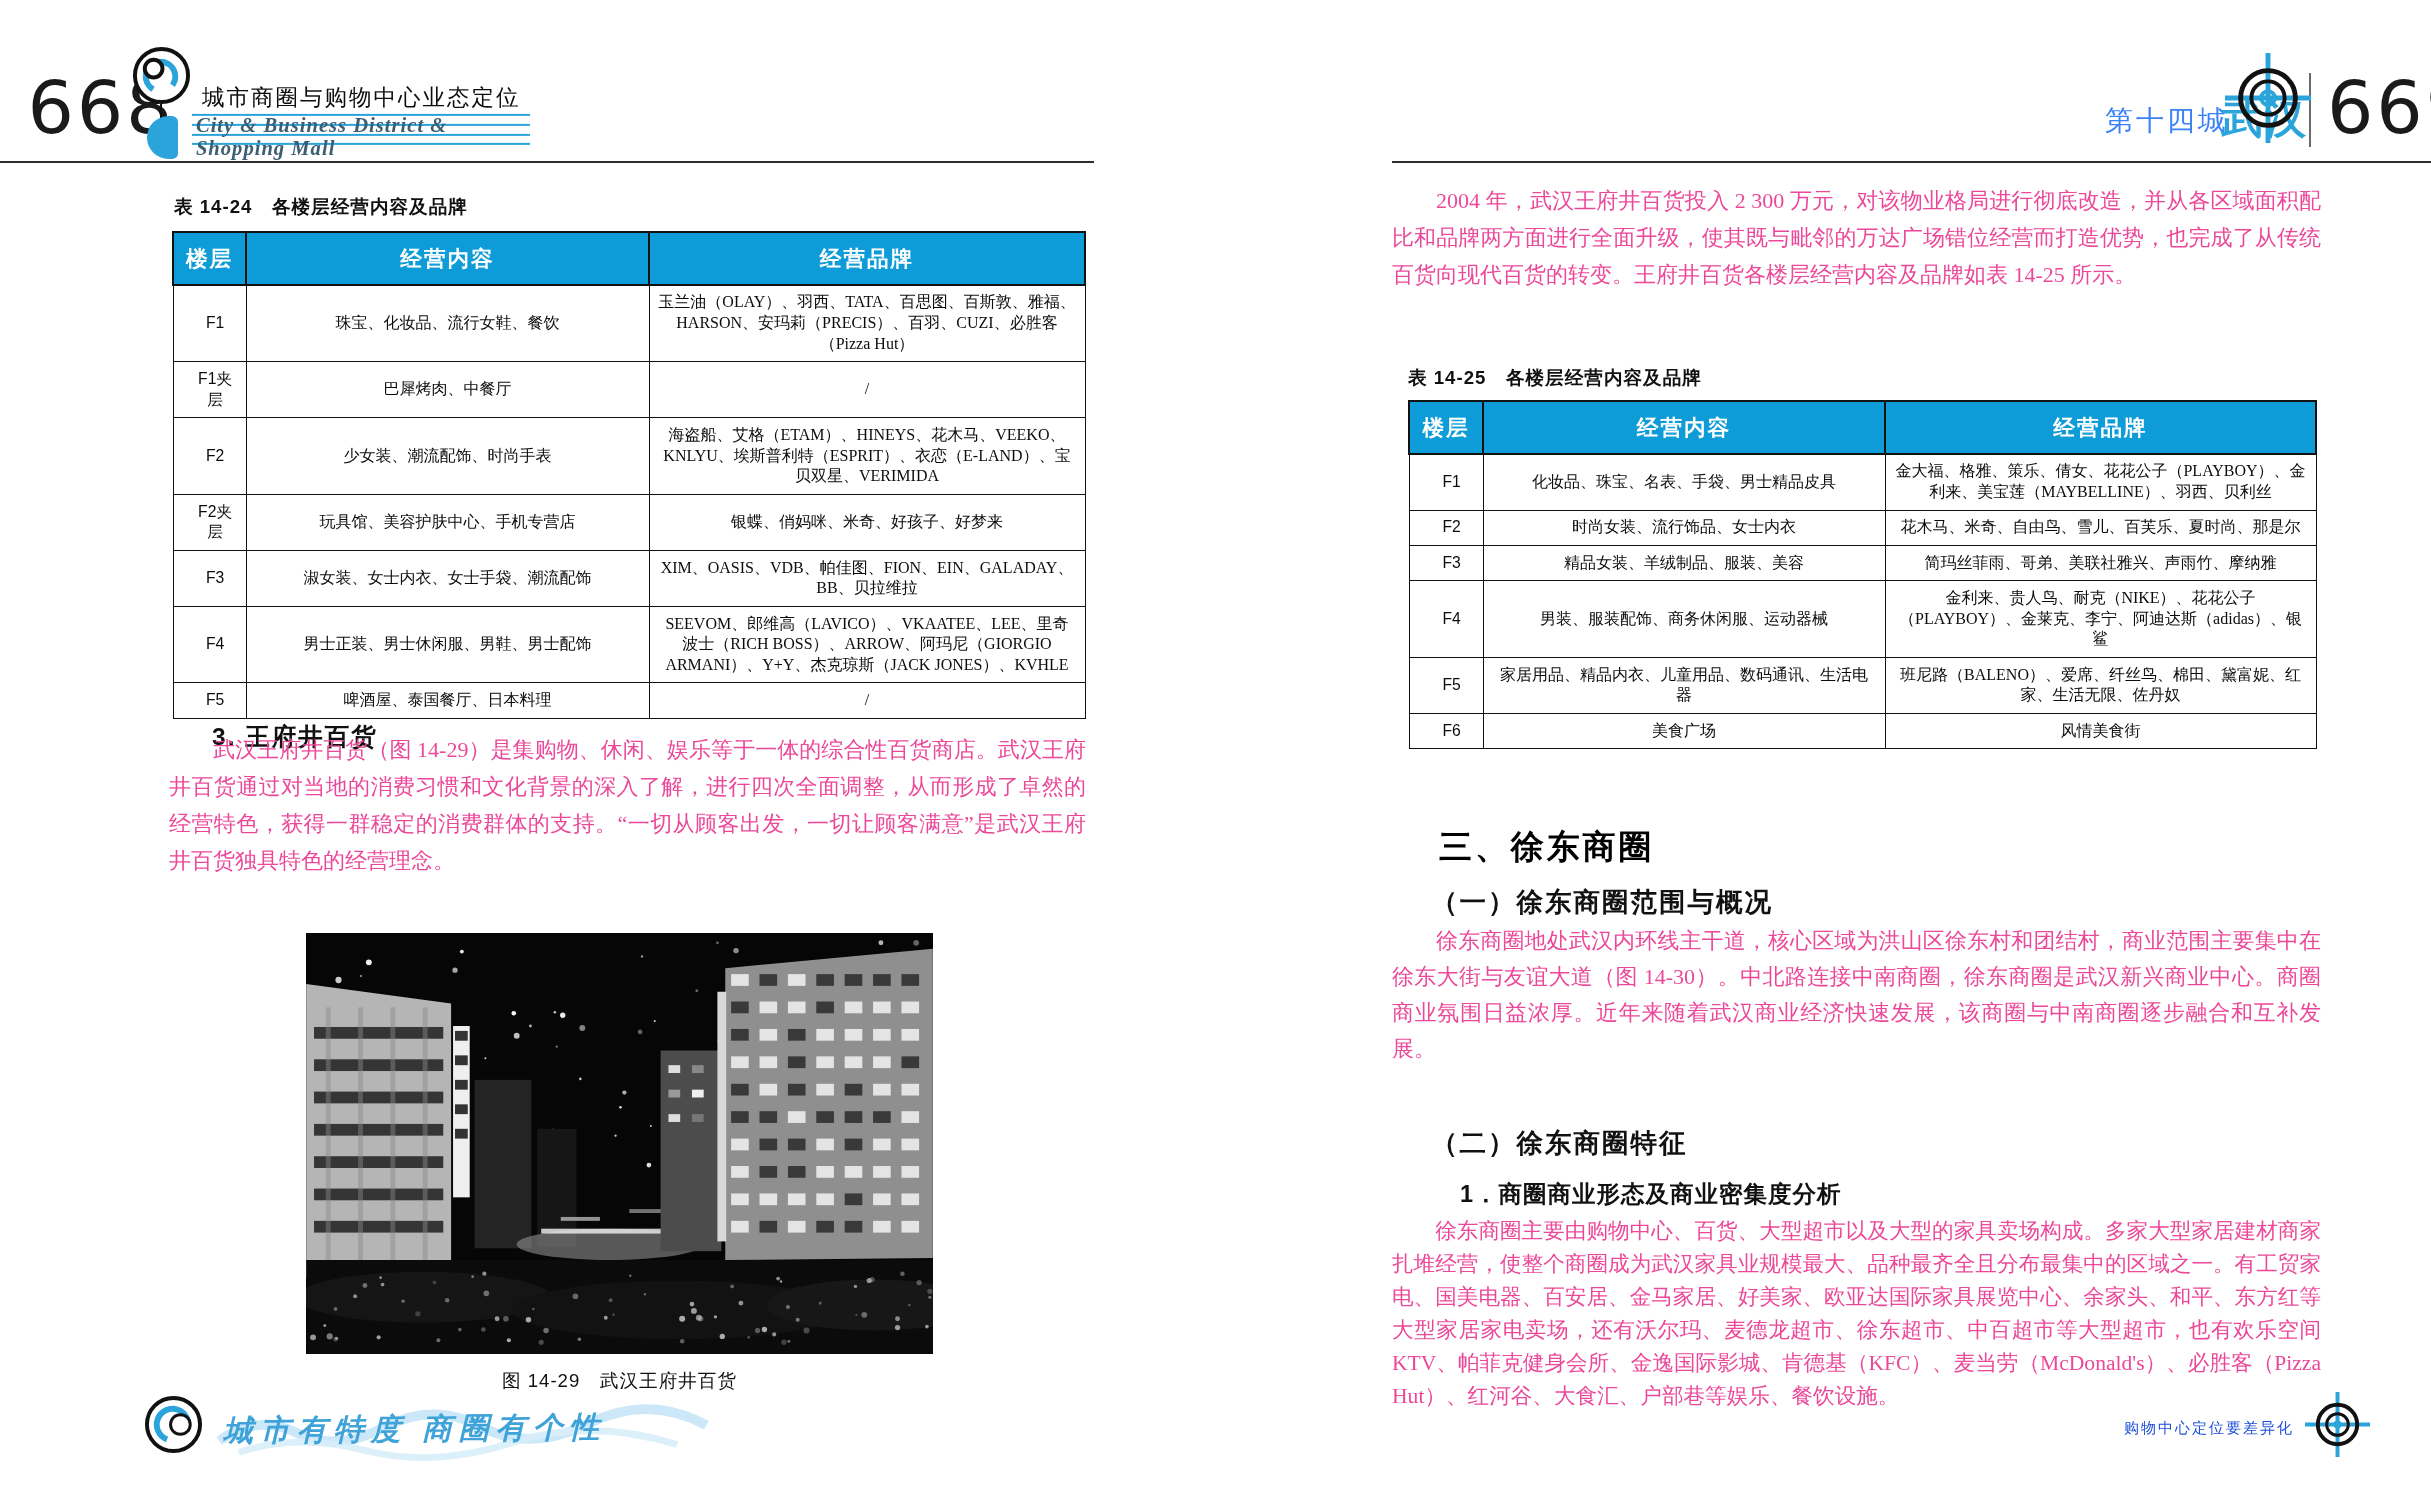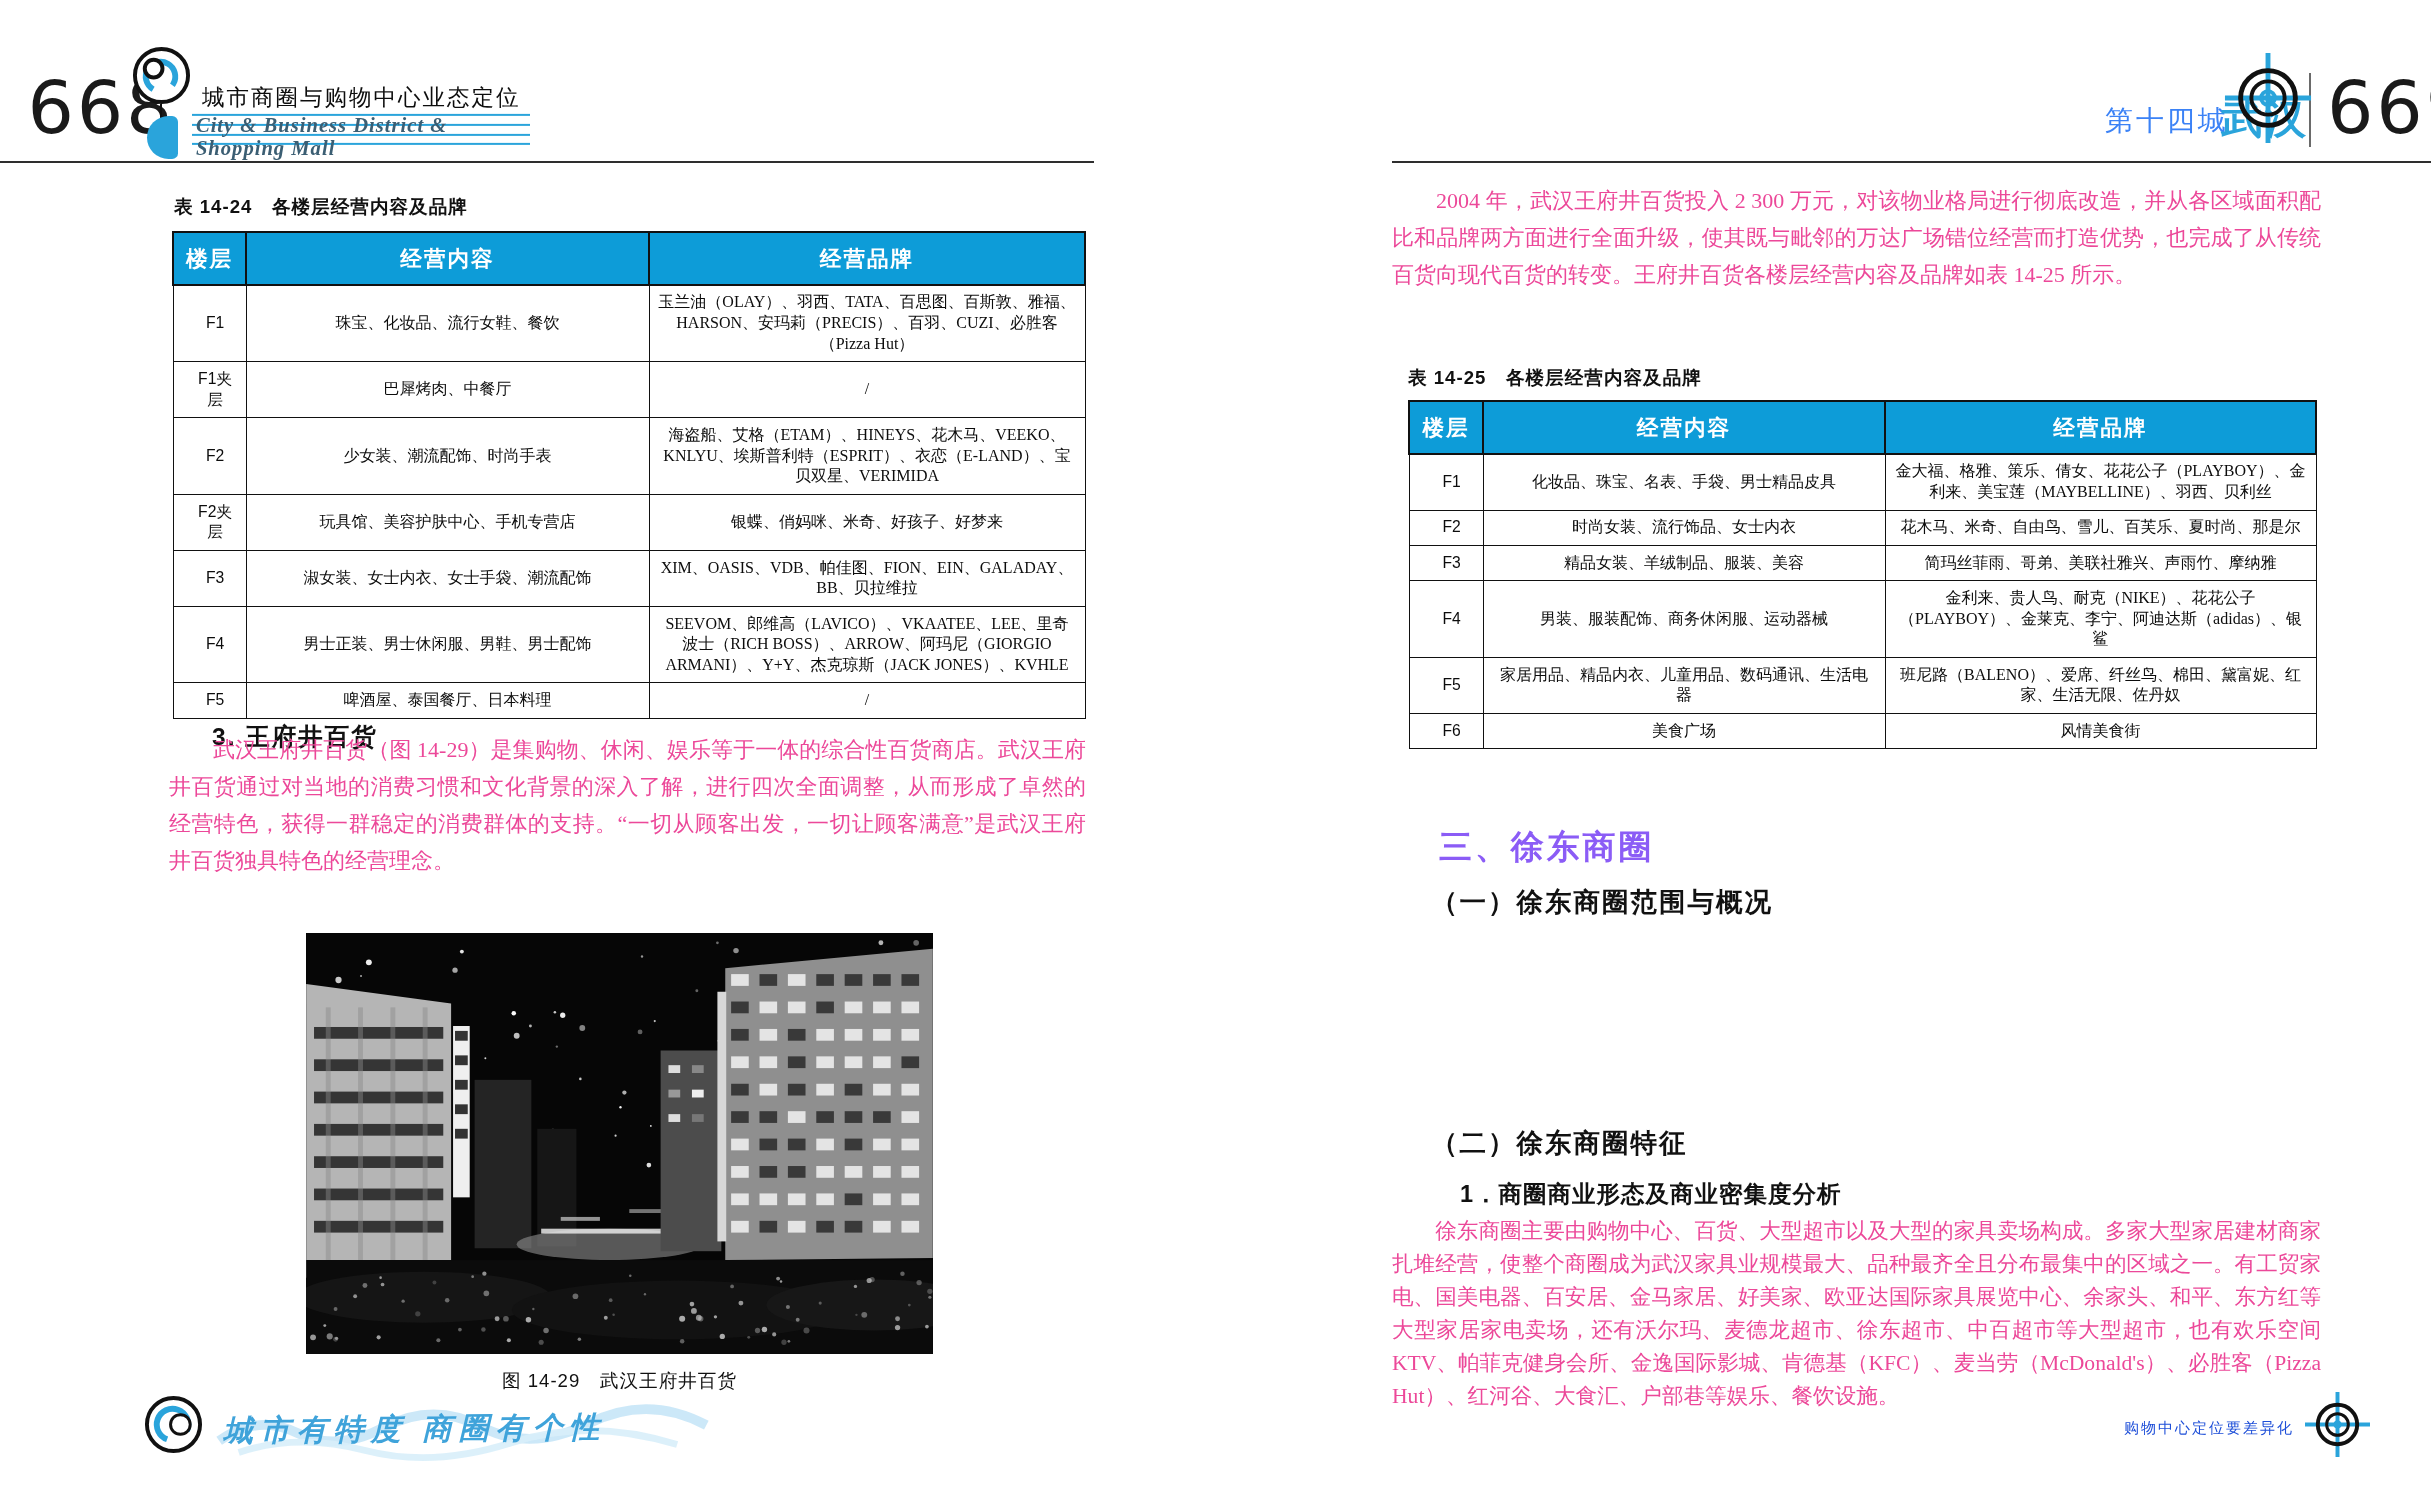--- a/index.html
+++ b/index.html
@@ -25,7 +25,7 @@
   
   .tbl-caption{font-size:18.6px;font-weight:bold;letter-spacing:1px;font-family:"Liberation Sans","DejaVu Sans",sans-serif;}
   .h-num{font-size:24.5px;font-weight:bold;font-family:"Liberation Sans","DejaVu Sans",sans-serif;letter-spacing:2px;margin-top:24px;}
-  .h-blue{font-size:33px;font-weight:bold;color:#8b5cf6;font-family:"Liberation Sans","DejaVu Sans",sans-serif;letter-spacing:2.9px;text-align:right;}
+  .h-blue{font-size:33px;font-weight:bold;color:#000000;font-family:"Liberation Sans","DejaVu Sans",sans-serif;letter-spacing:2.9px;text-align:right;}
   .h-sub{font-size:26.5px;font-weight:bold;font-family:"Liberation Sans","DejaVu Sans",sans-serif;letter-spacing:2px;text-align:right;}
   .h-small{font-size:23.5px;font-weight:bold;font-family:"Liberation Sans","DejaVu Sans",sans-serif;letter-spacing:1px;}
 

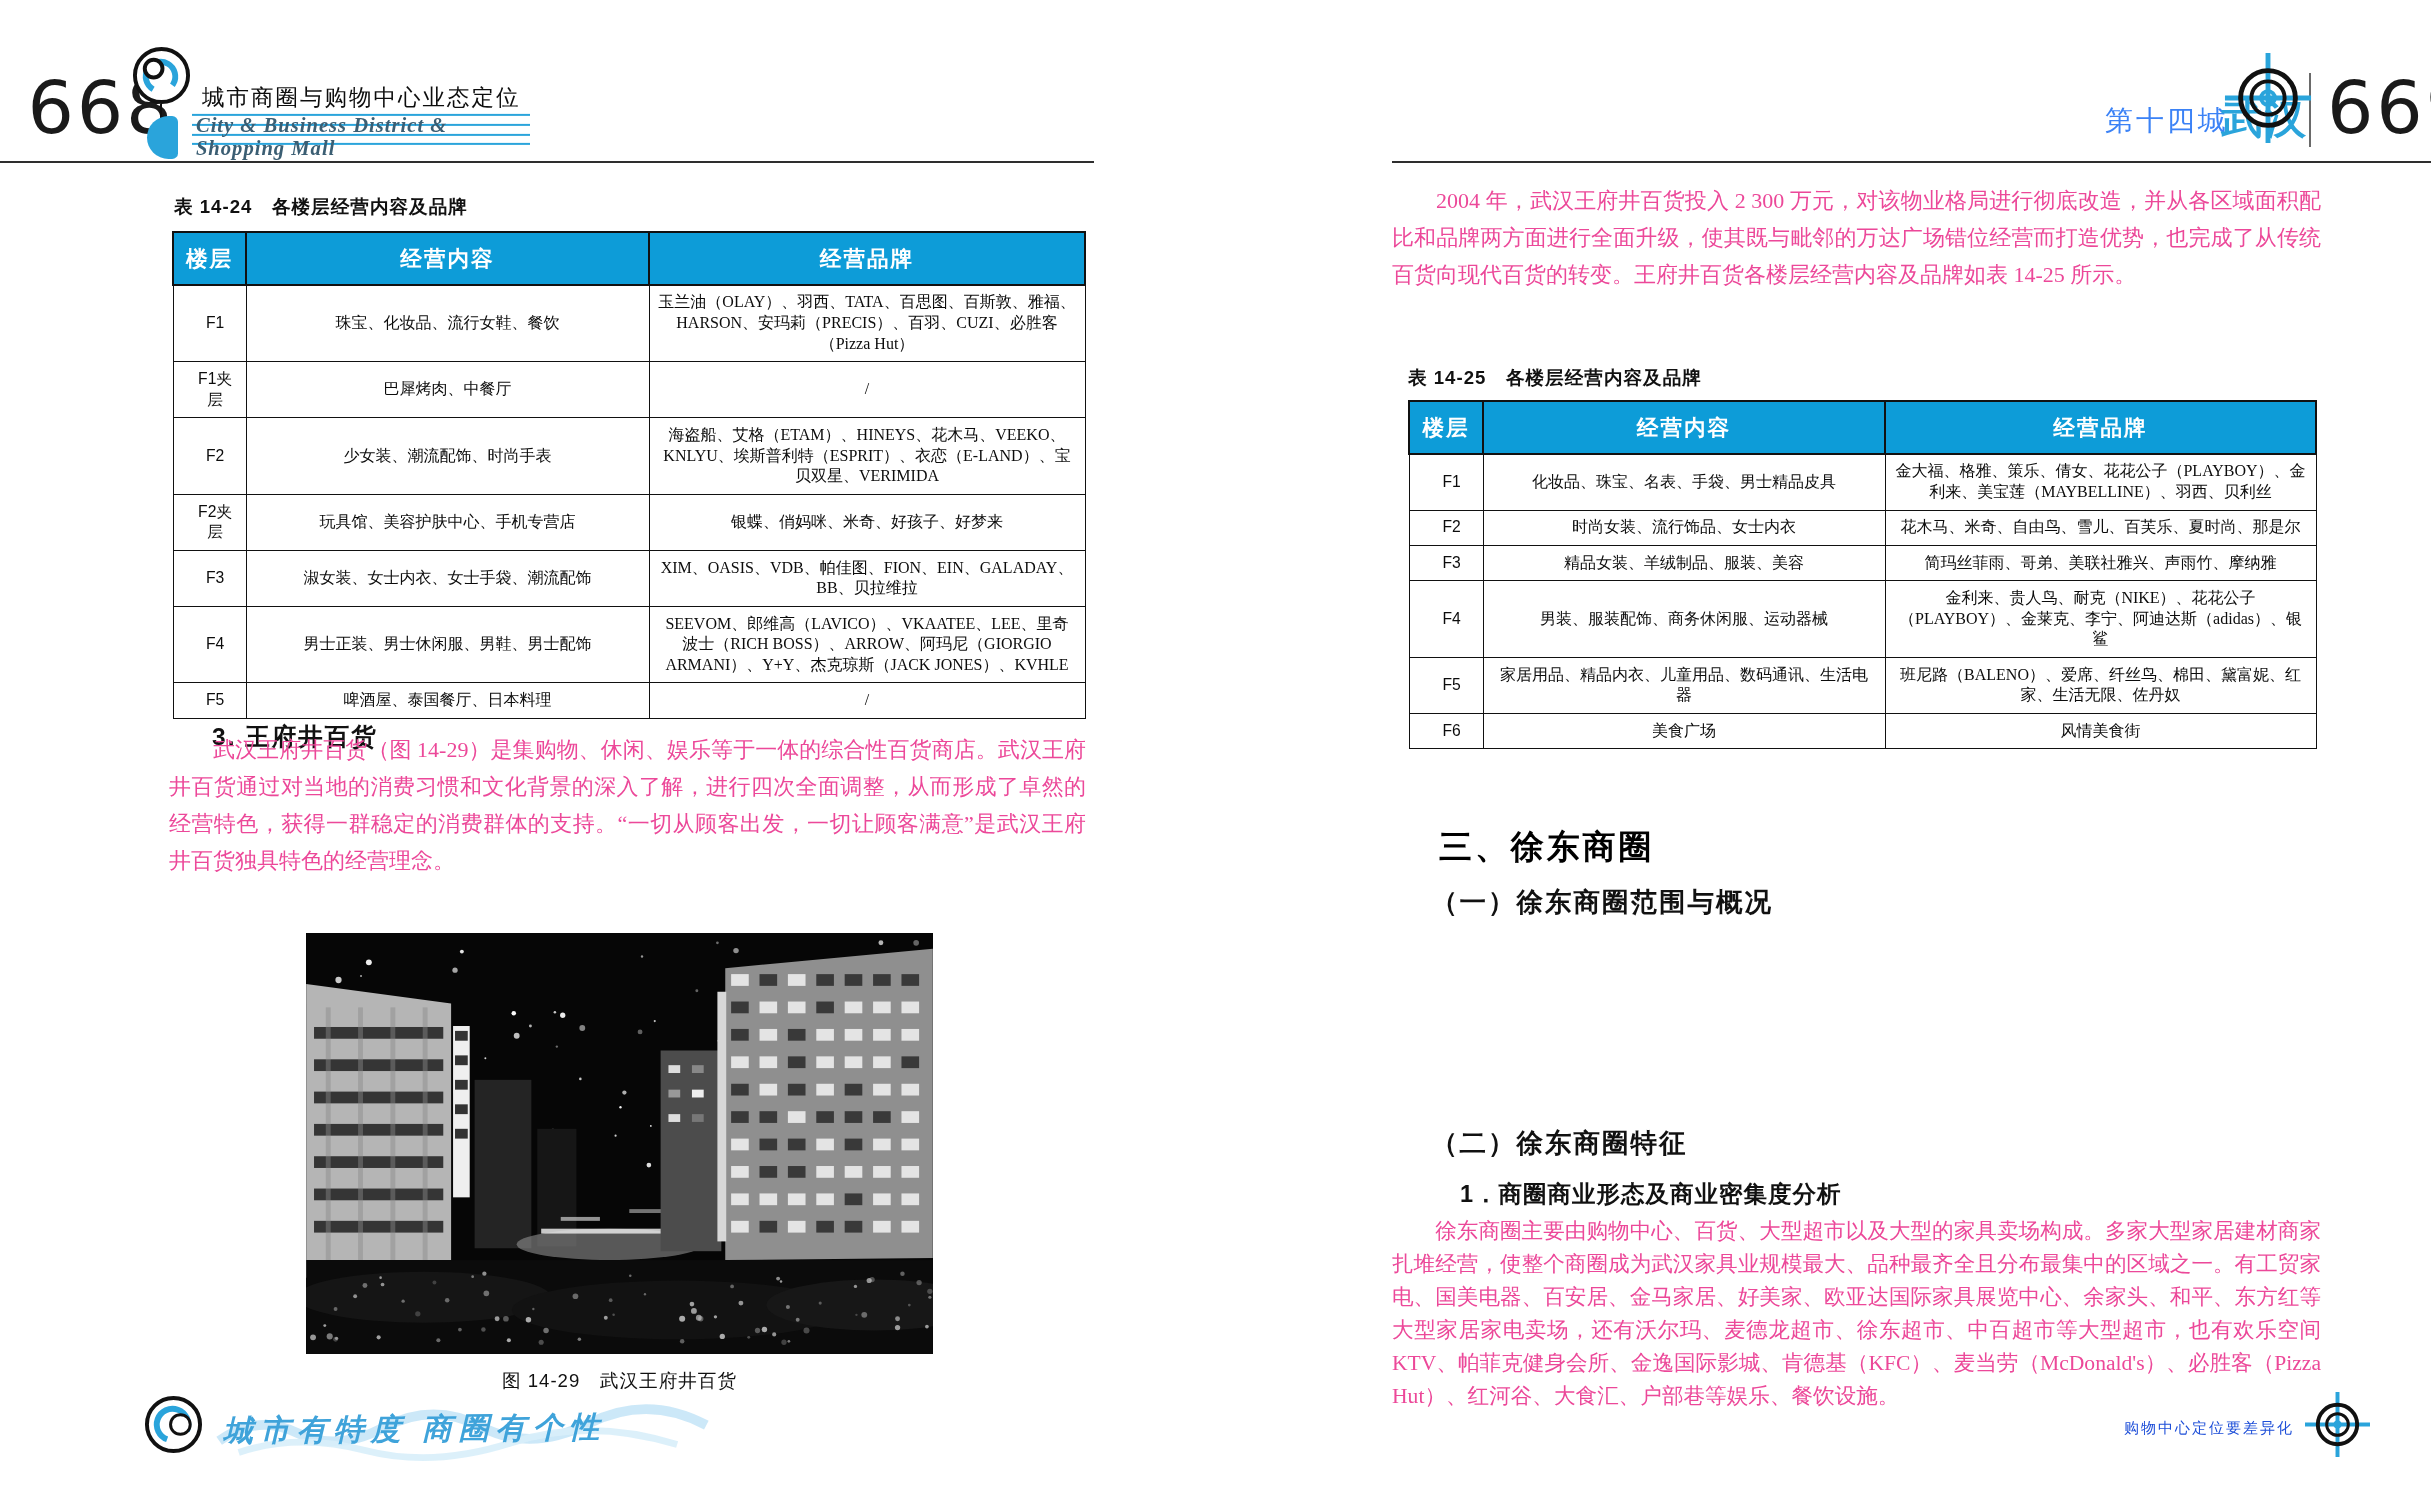--- a/index.html
+++ b/index.html
@@ -453,6 +453,7 @@
 
   <div class="abs h-blue" style="left:1439px;top:825px;">三、徐东商圈</div>
   <div class="abs h-sub" style="left:1431px;top:884px;">（一）徐东商圈范围与概况</div>
+  <div class="abs para" style="left:1392px;top:923px;width:929px;line-height:36px;">徐东商圈地处武汉内环线主干道，核心区域为洪山区徐东村和团结村，商业范围主要集中在徐东大街与友谊大道（图 14-30）。中北路连接中南商圈，徐东商圈是武汉新兴商业中心。商圈商业氛围日益浓厚。近年来随着武汉商业经济快速发展，该商圈与中南商圈逐步融合和互补发展。</div>
 
   <div class="abs h-sub" style="left:1431px;top:1125px;">（二）徐东商圈特征</div>
   <div class="abs h-small" style="left:1460px;top:1178px;">1．商圈商业形态及商业密集度分析</div>

